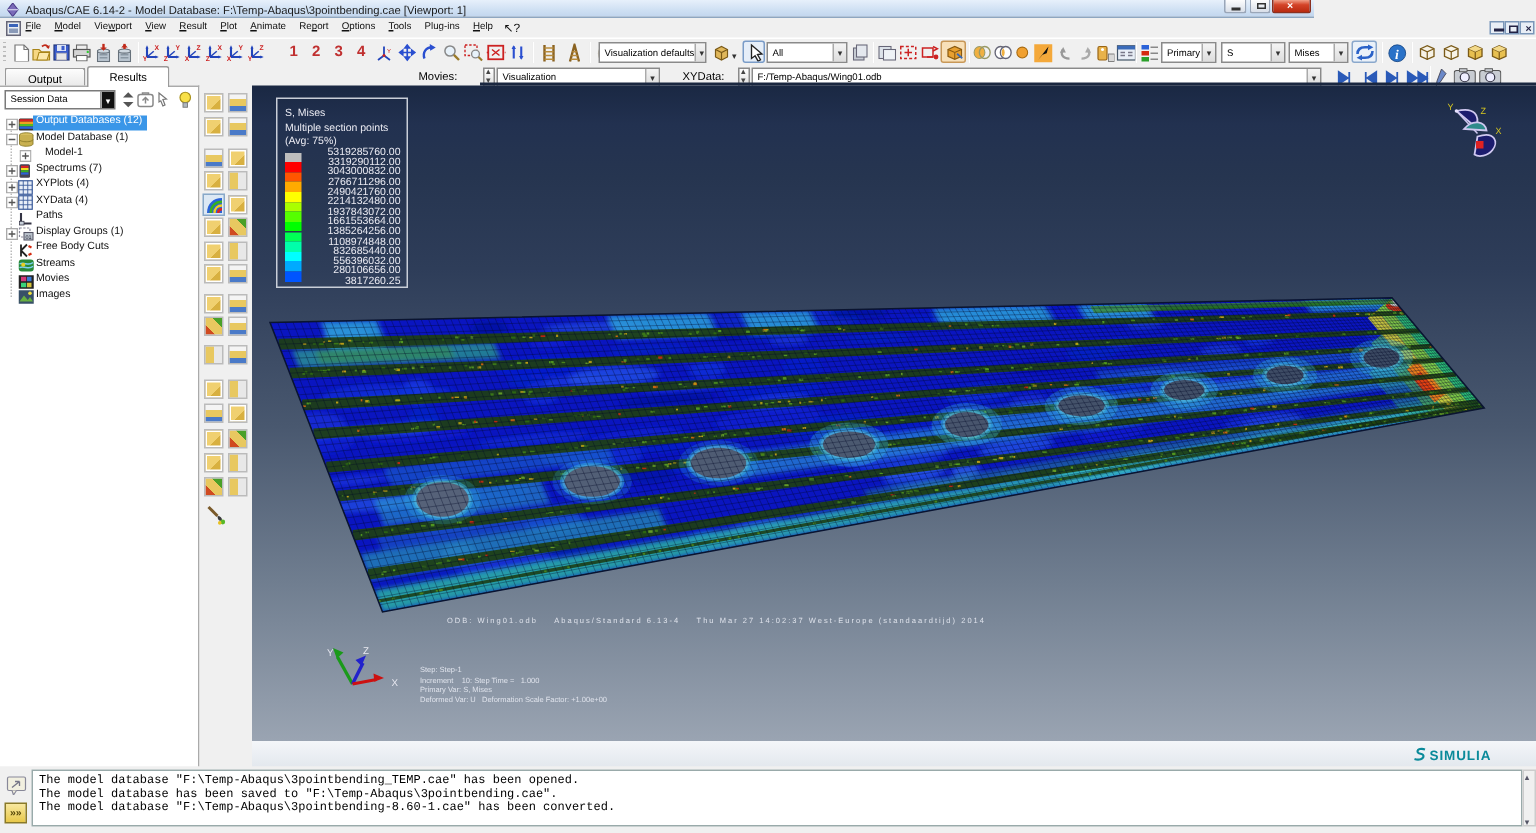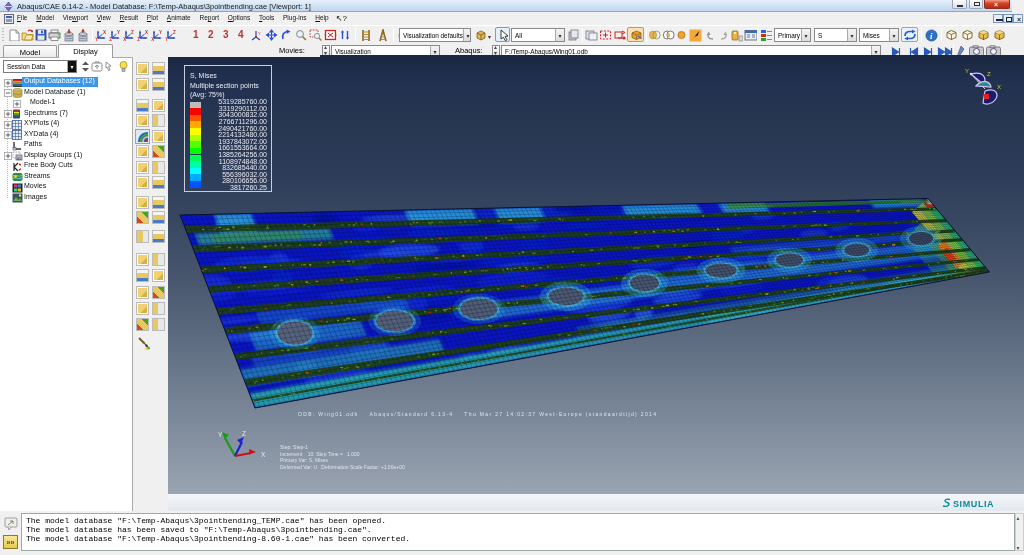--- a/index.html
+++ b/index.html
@@ -9,7 +9,7 @@
 .spin:after{content:"▾";position:absolute;top:3px;left:1px;font-size:6px;color:#444;}
 </style></head><body>
 
-<div style="position:absolute;left:0;top:0;width:1012px;height:12px;background:linear-gradient(#e7f0fb,#cfe0f3 60%,#c2d6ee);border-bottom:1px solid #8ea6c0;">
+<div style="position:absolute;left:0;top:0;width:876px;height:12px;background:linear-gradient(#e7f0fb,#cfe0f3 60%,#c2d6ee);border-bottom:1px solid #8ea6c0;">
  <svg style="position:absolute;left:4px;top:1.5px" width="9" height="9" viewBox="0 0 9 9">
       <path d="M4.5 0 8 4.5 4.5 9 1 4.5z" fill="#7a6ab8" stroke="#4a3a88" stroke-width="0.7"></path>
       <path d="M1 4.5h7" stroke="#e8e8f8" stroke-width="0.8"></path>

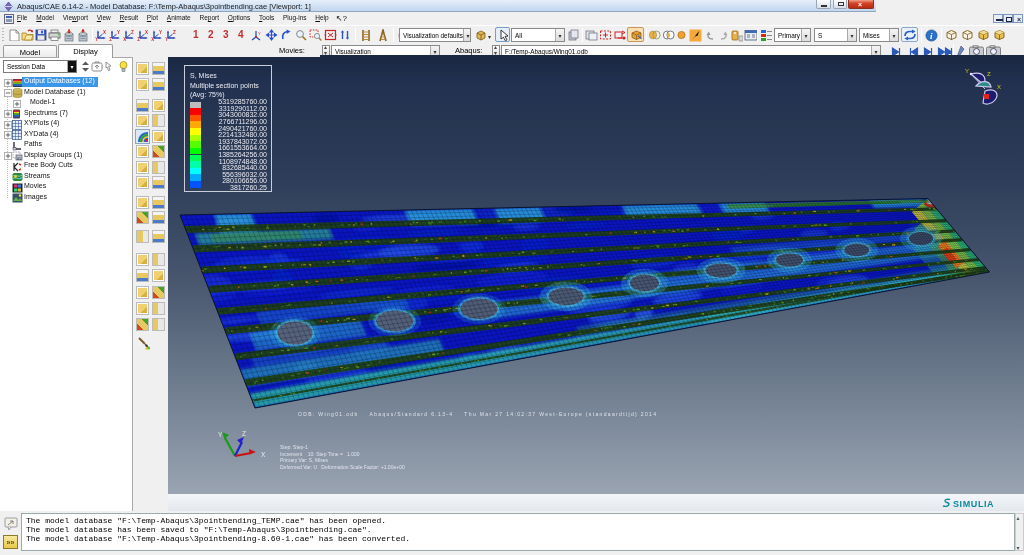--- a/index.html
+++ b/index.html
@@ -320,7 +320,7 @@
   </svg>
 
 <div style="position:absolute;left:0;top:43px;width:1024px;height:14px;background:#f0f0f0;"></div>
-<div style="position:absolute;left:3px;top:45px;width:54px;height:13px;background:linear-gradient(#fdfdfd,#e8e8e8);border:1px solid #9a9a9a;border-bottom:none;border-radius:2px 2px 0 0;font-size:7.5px;text-align:center;line-height:13px;">Model</div>
+<div style="position:absolute;left:3px;top:45px;width:54px;height:13px;background:linear-gradient(#fdfdfd,#e8e8e8);border:1px solid #9a9a9a;border-bottom:none;border-radius:2px 2px 0 0;font-size:7.5px;text-align:center;line-height:13px;">Output</div>
 <div style="position:absolute;left:58px;top:44px;width:55px;height:14px;background:#fff;border:1px solid #9a9a9a;border-bottom:none;border-radius:2px 2px 0 0;font-size:7.5px;text-align:center;line-height:14px;z-index:3;">Display</div>
 <div style="position:absolute;left:279px;top:46px;font-size:7.5px;">Movies:</div>
 <div class="spin" style="left:322px;top:45px;"></div>

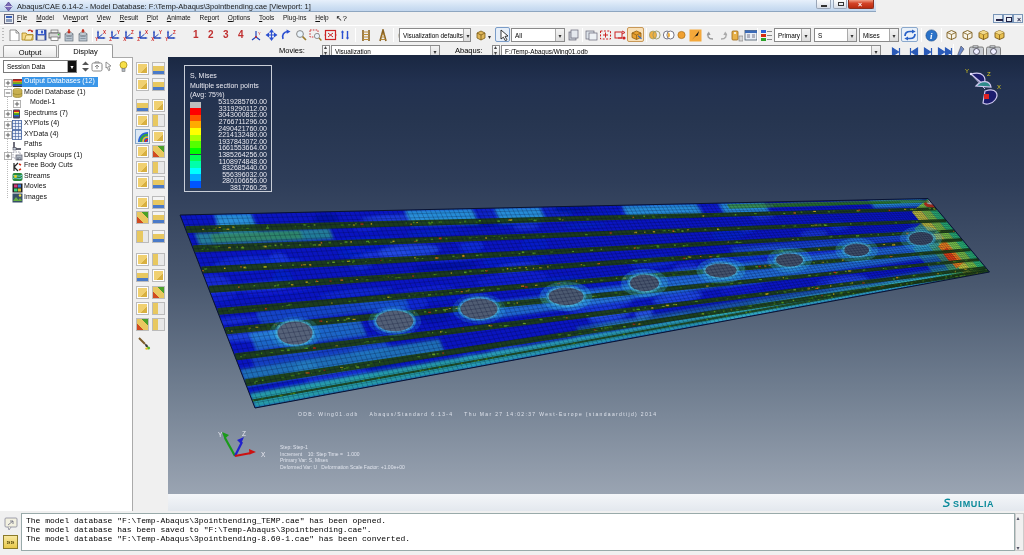--- a/index.html
+++ b/index.html
@@ -321,7 +321,7 @@
 
 <div style="position:absolute;left:0;top:43px;width:1024px;height:14px;background:#f0f0f0;"></div>
 <div style="position:absolute;left:3px;top:45px;width:54px;height:13px;background:linear-gradient(#fdfdfd,#e8e8e8);border:1px solid #9a9a9a;border-bottom:none;border-radius:2px 2px 0 0;font-size:7.5px;text-align:center;line-height:13px;">Output</div>
-<div style="position:absolute;left:58px;top:44px;width:55px;height:14px;background:#fff;border:1px solid #9a9a9a;border-bottom:none;border-radius:2px 2px 0 0;font-size:7.5px;text-align:center;line-height:14px;z-index:3;">Display</div>
+<div style="position:absolute;left:58px;top:44px;width:55px;height:14px;background:#fff;border:1px solid #9a9a9a;border-bottom:none;border-radius:2px 2px 0 0;font-size:7.5px;text-align:center;line-height:14px;z-index:3;">Results</div>
 <div style="position:absolute;left:279px;top:46px;font-size:7.5px;">Movies:</div>
 <div class="spin" style="left:322px;top:45px;"></div>
 <div class="combo" style="left:331px;top:45px;width:109px;height:13px;">

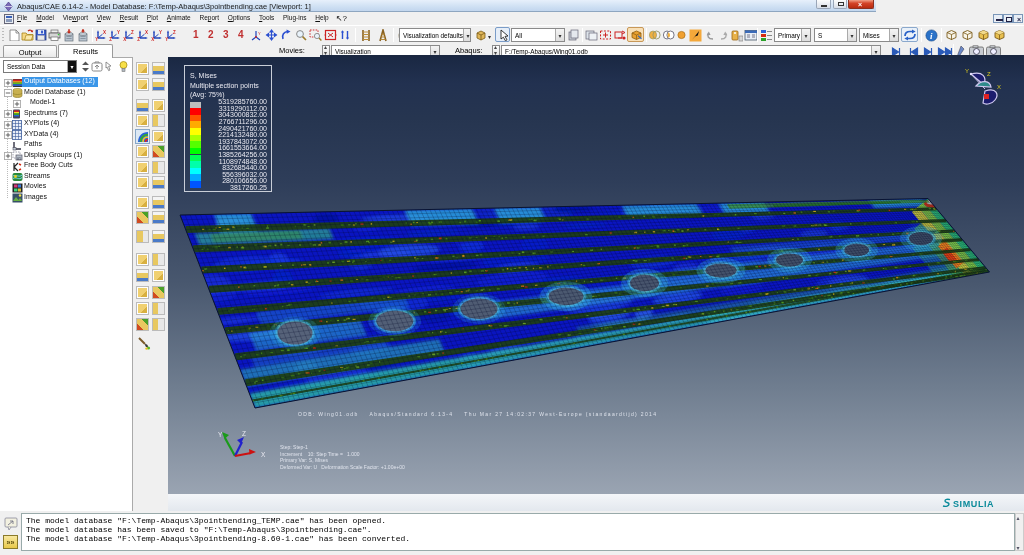--- a/index.html
+++ b/index.html
@@ -328,7 +328,7 @@
     <span style="padding-left:3px;">Visualization</span>
     <span class="cbtn">▾</span>
   </div>
-<div style="position:absolute;left:455px;top:46px;font-size:7.5px;">Abaqus:</div>
+<div style="position:absolute;left:455px;top:46px;font-size:7.5px;">XYData:</div>
 <div class="spin" style="left:492px;top:45px;"></div>
 <div class="combo" style="left:501px;top:45px;width:380px;height:13px;">
     <span style="padding-left:3px;">F:/Temp-Abaqus/Wing01.odb</span>

